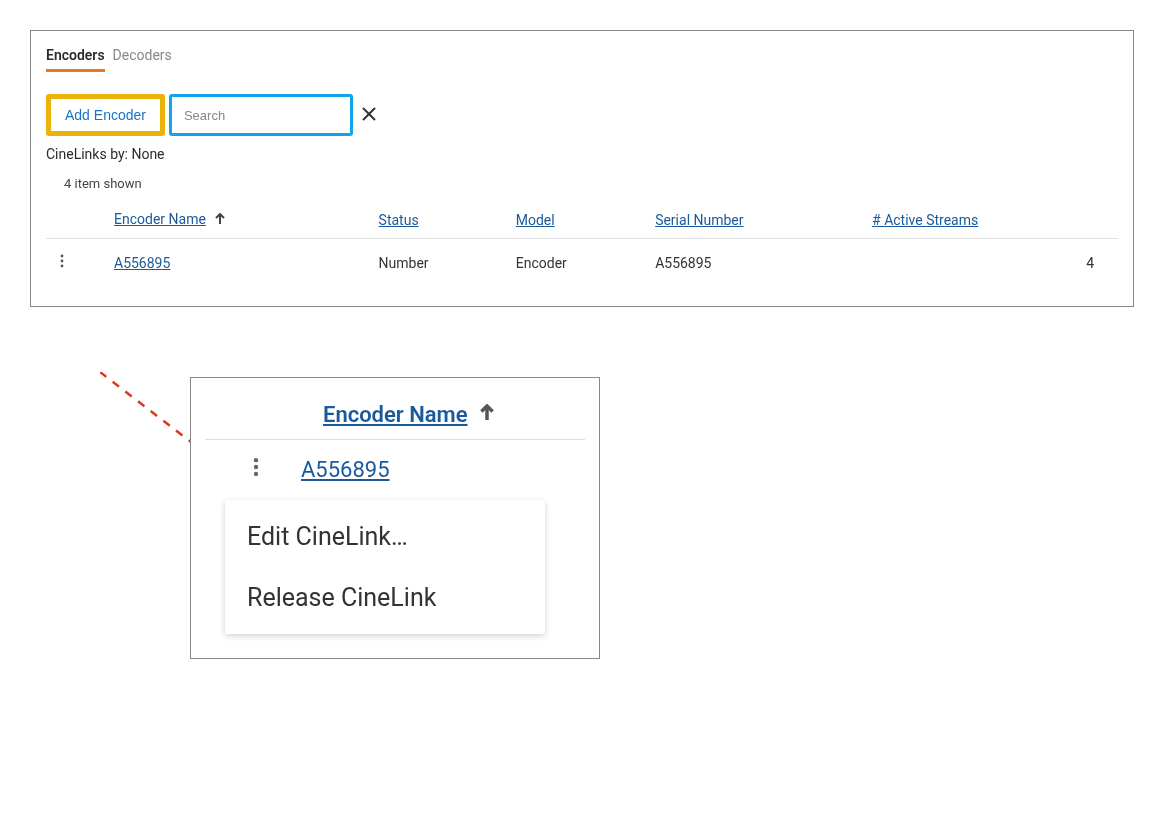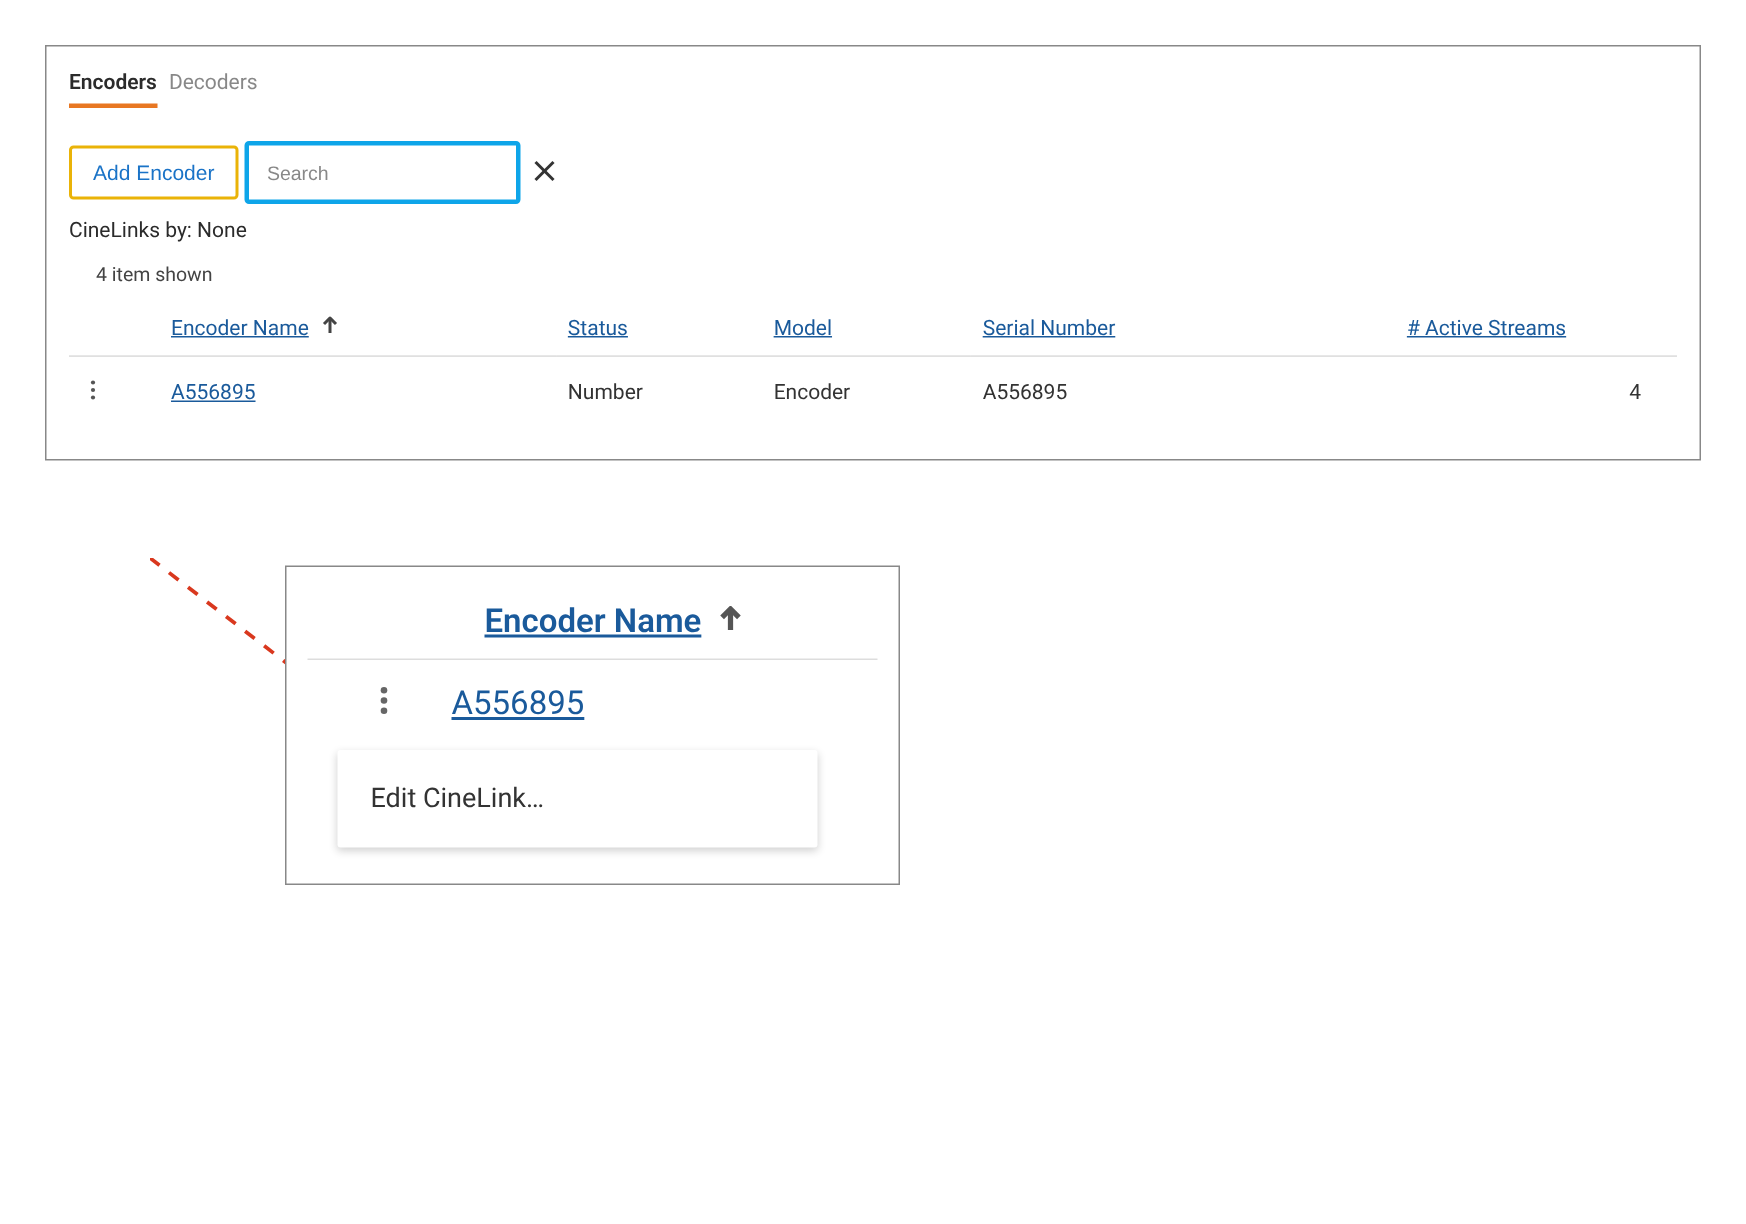--- a/index.html
+++ b/index.html
@@ -44,7 +44,7 @@
     font-size: 14px;
     color: #1a73c7;
     background: #fff;
-    border: 2px solid #eab308;
+    border: 5px solid #eab308;
     border-radius: 3px;
     cursor: pointer;
   }

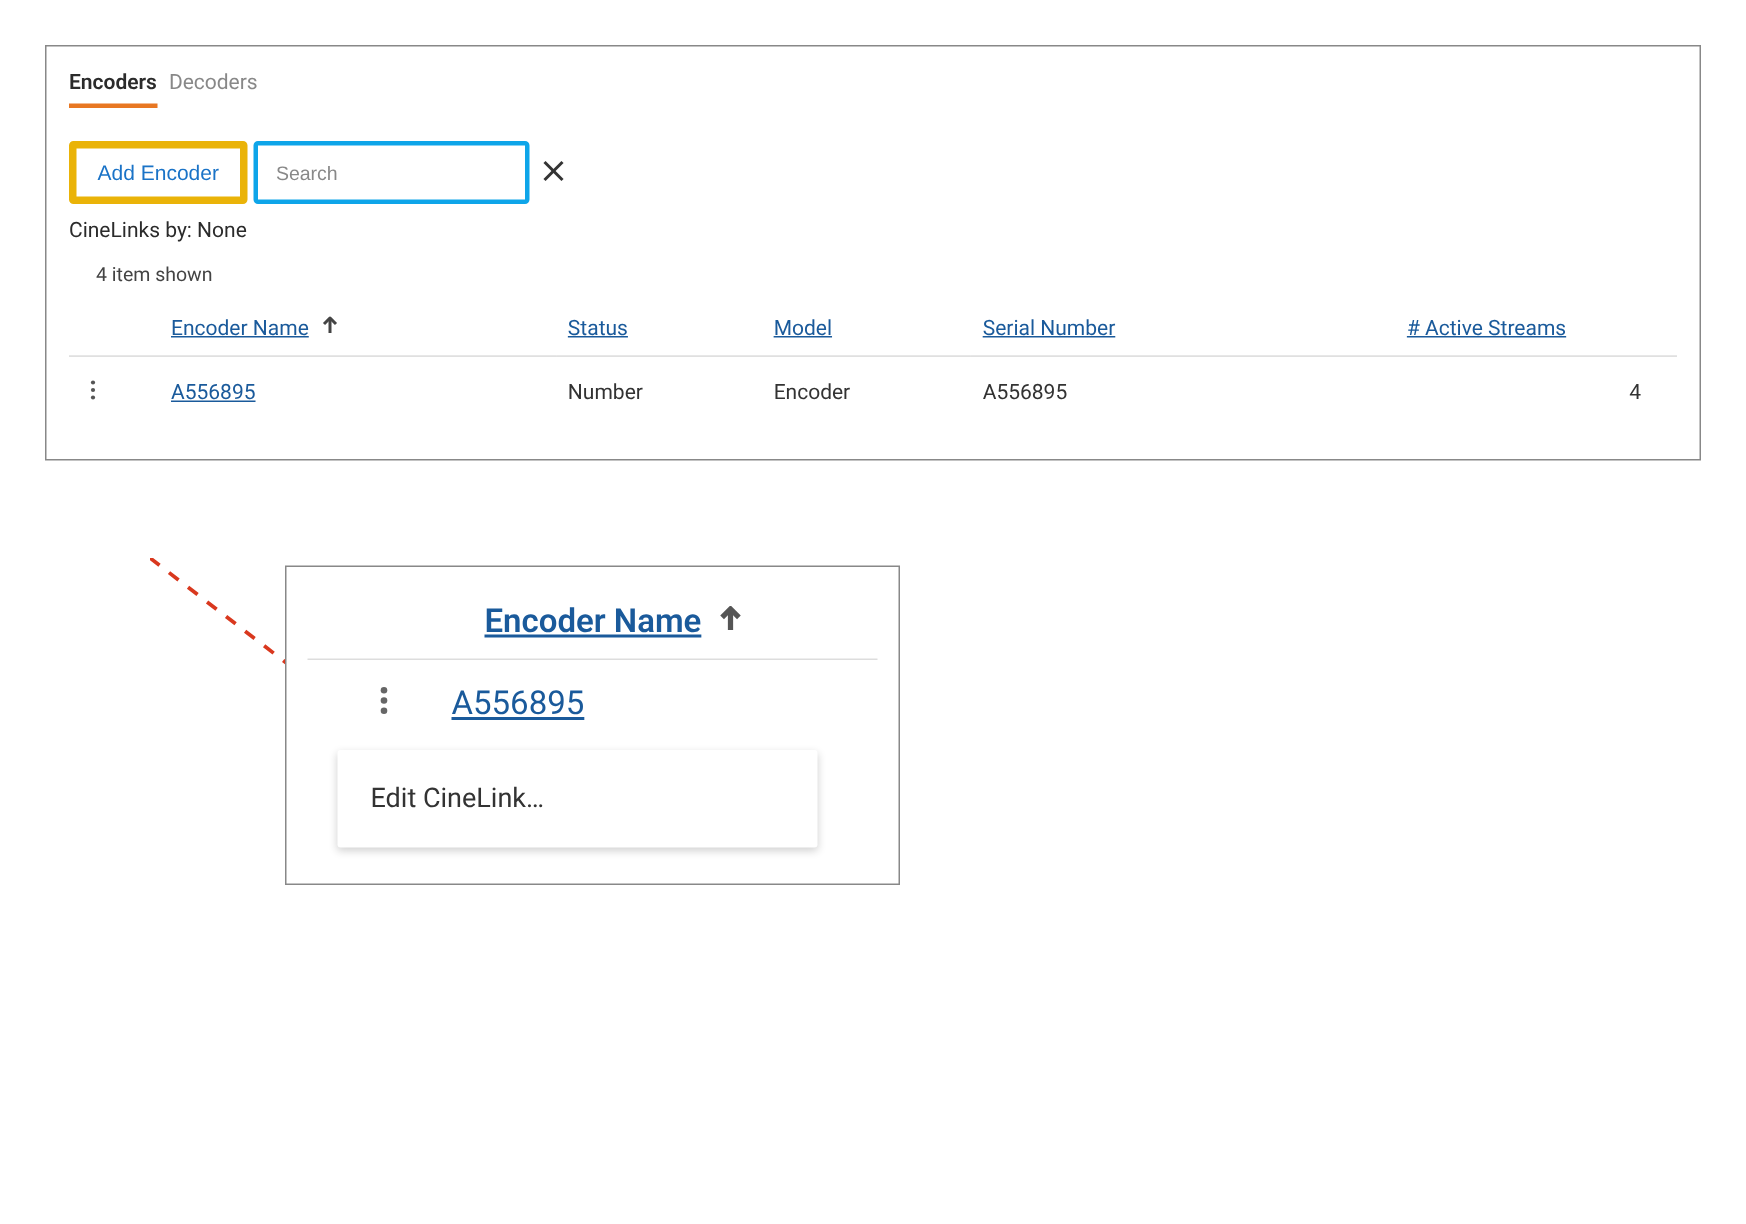--- a/index.html
+++ b/index.html
@@ -236,7 +236,7 @@
         <th><span class="hlink">Status</span></th>
         <th><span class="hlink">Model</span></th>
         <th><span class="hlink">Serial Number</span></th>
-        <th style="text-align:center"><span class="hlink"># Active Streams</span></th>
+        <th style="text-align:left"><span class="hlink"># Active Streams</span></th>
       </tr>
     </thead>
     <tbody>

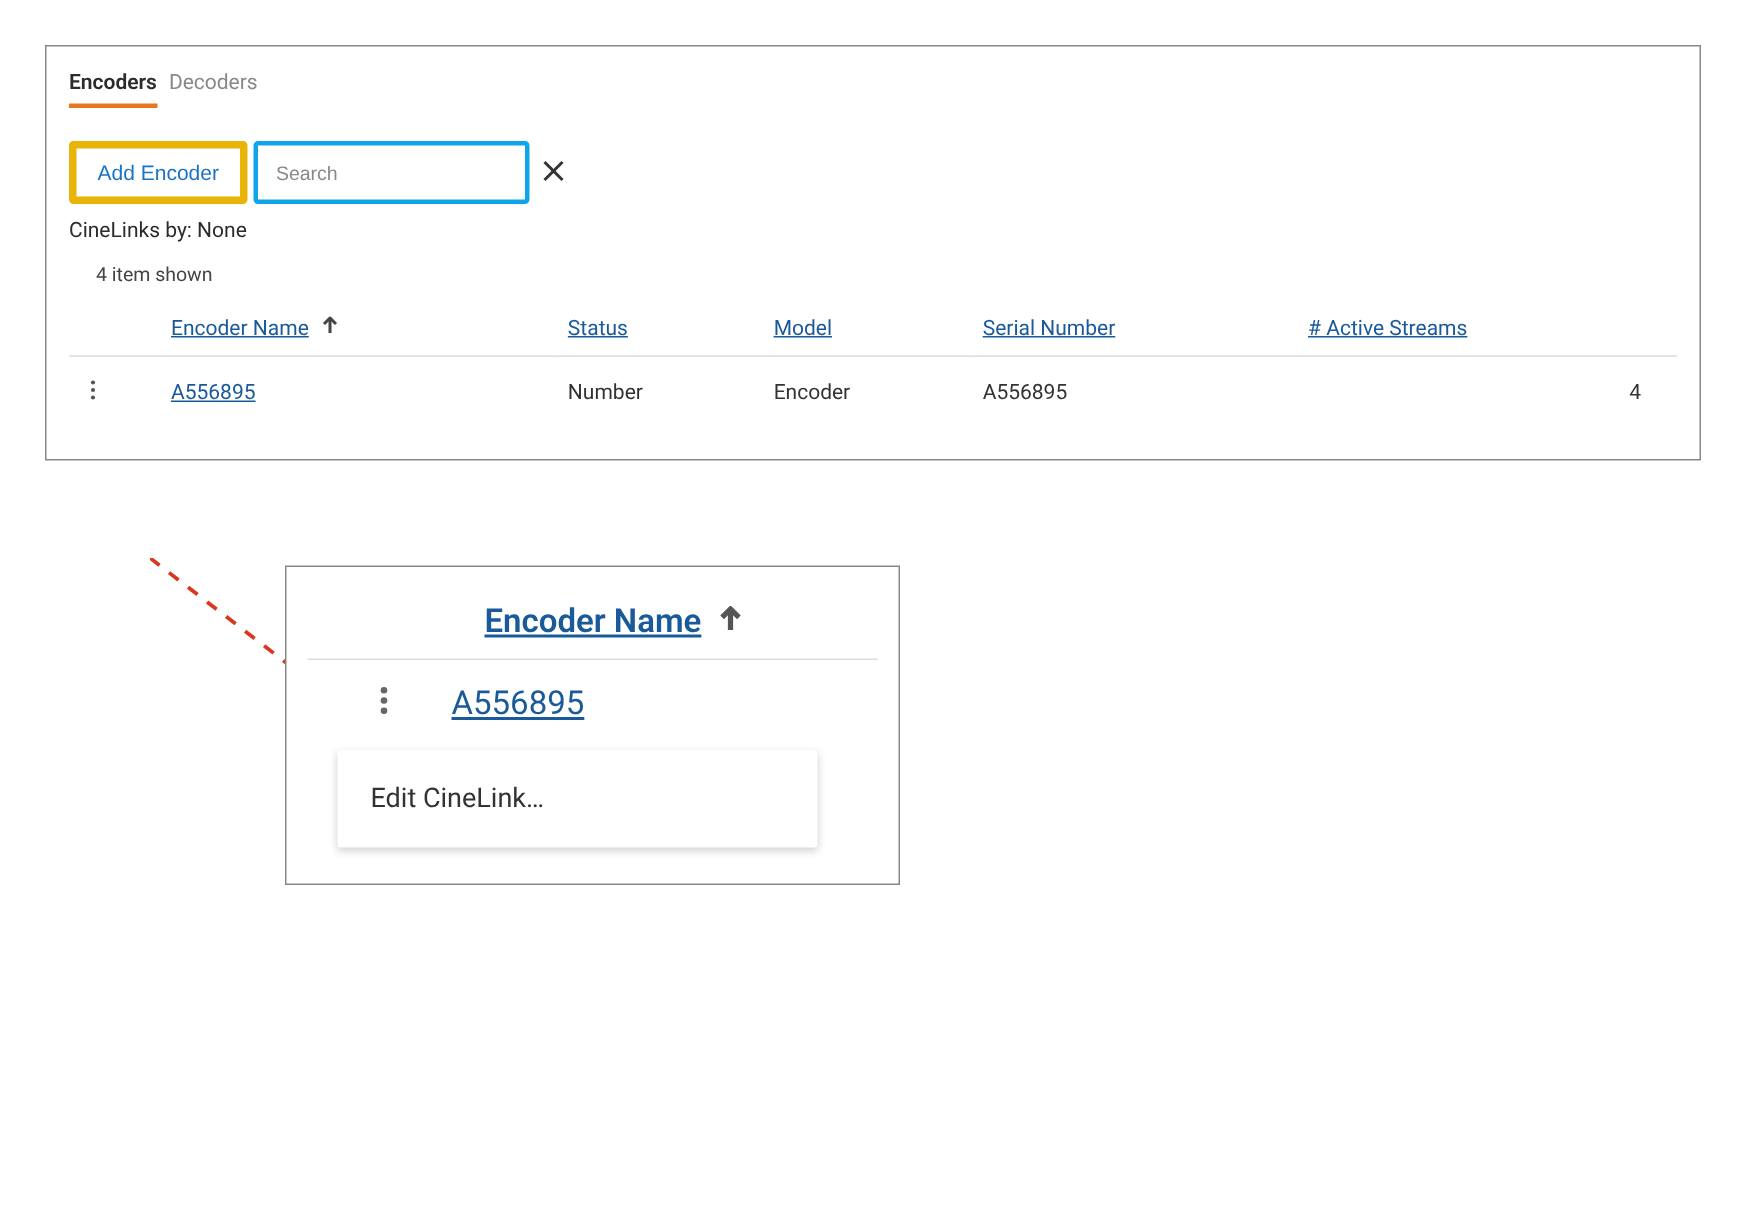--- a/index.html
+++ b/index.html
@@ -174,7 +174,7 @@
   }
   .menu-item {
     padding: 16px 22px;
-    font-size: 18px;
+    font-size: 25px;
     color: #333;
     cursor: pointer;
   }

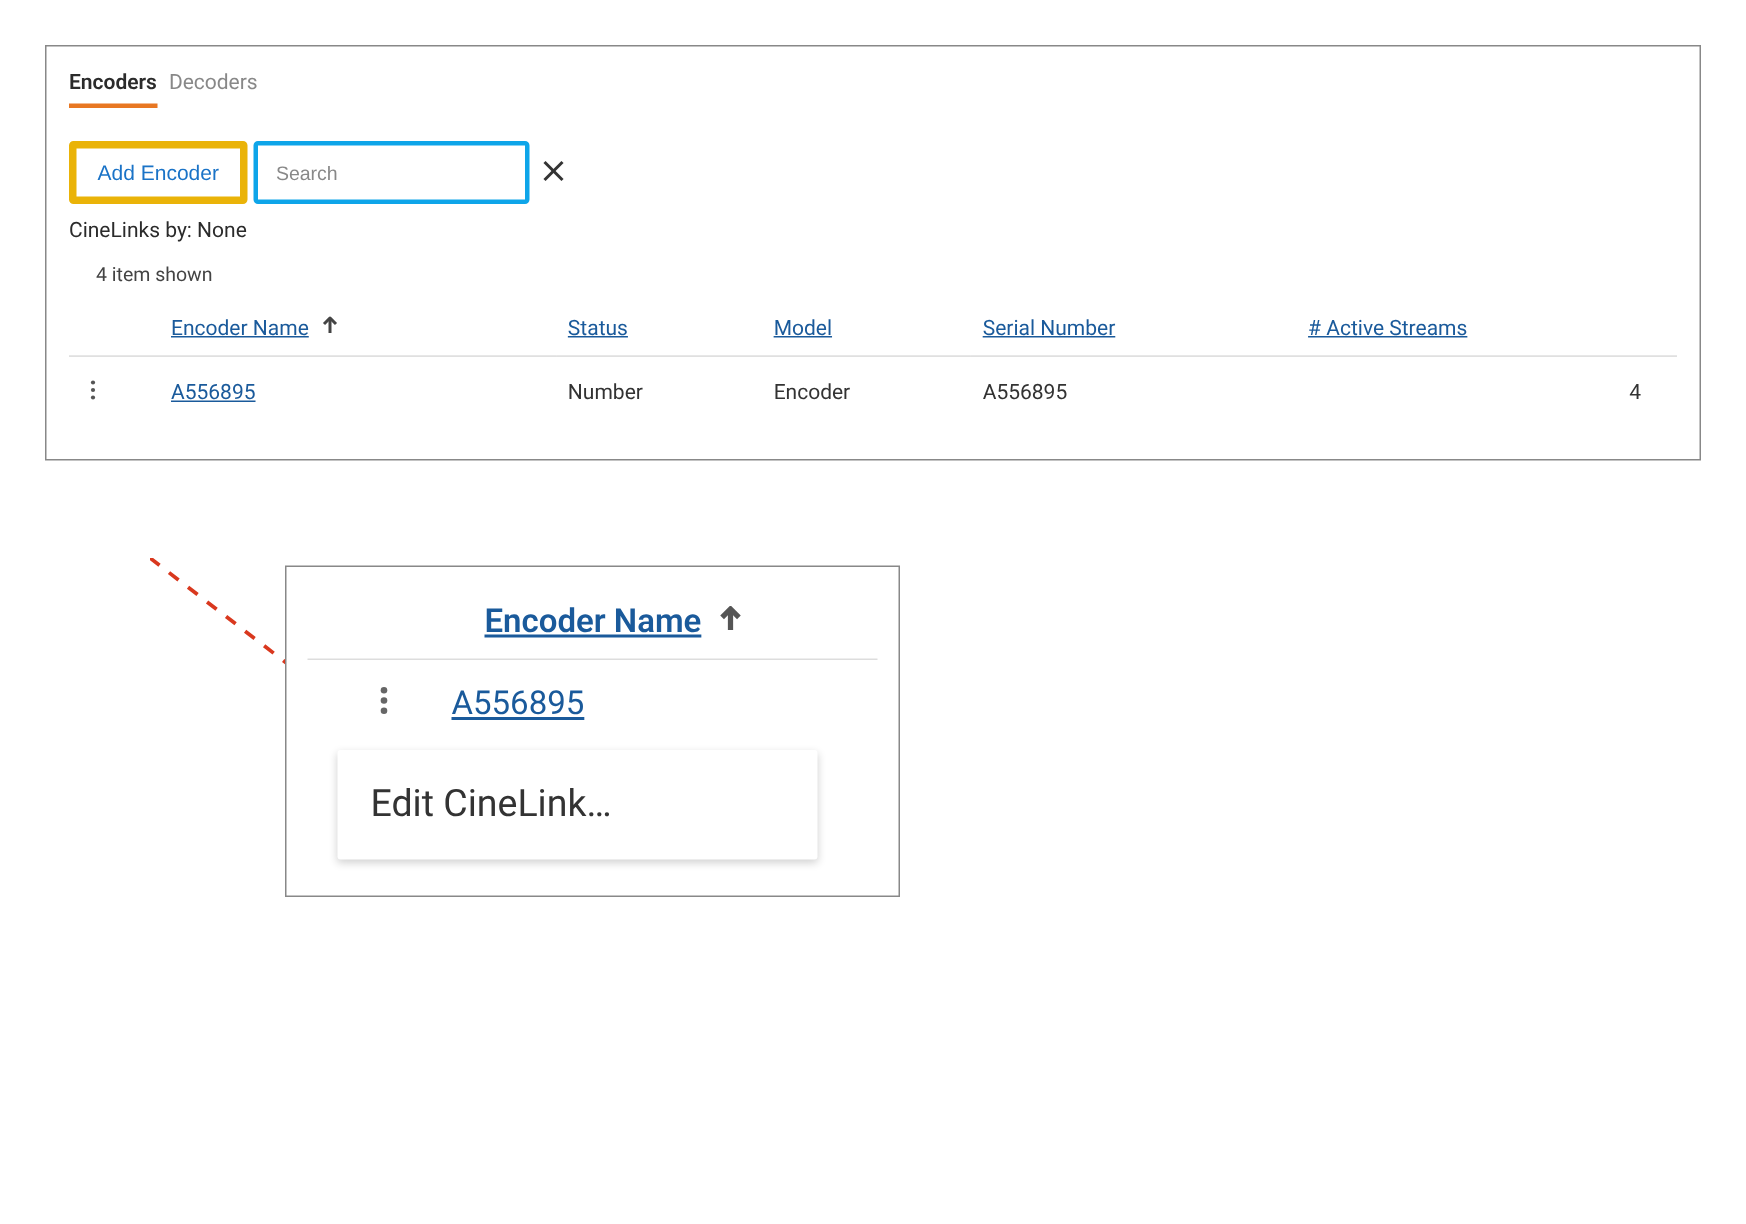--- a/index.html
+++ b/index.html
@@ -286,6 +286,7 @@
   </div>
   <div class="menu">
     <div class="menu-item">Edit CineLink…</div>
+    <div class="menu-item">Release CineLink</div>
   </div>
 </div>
 

